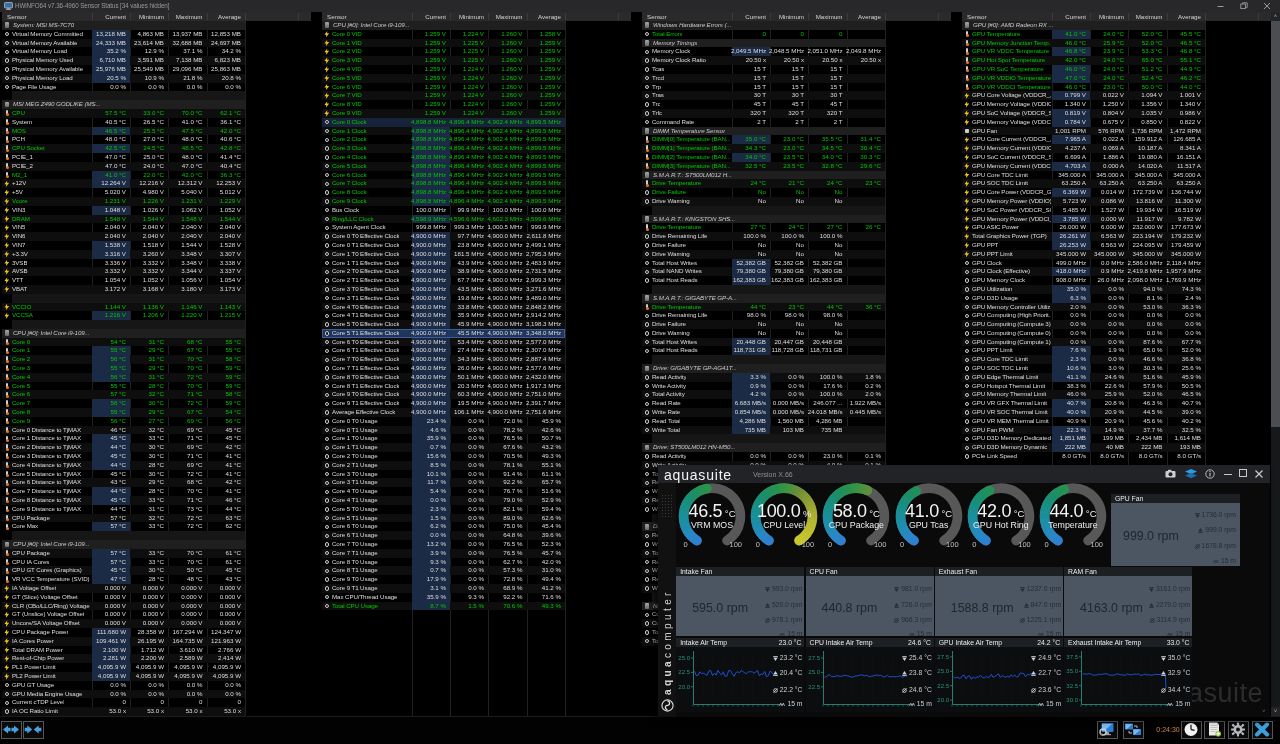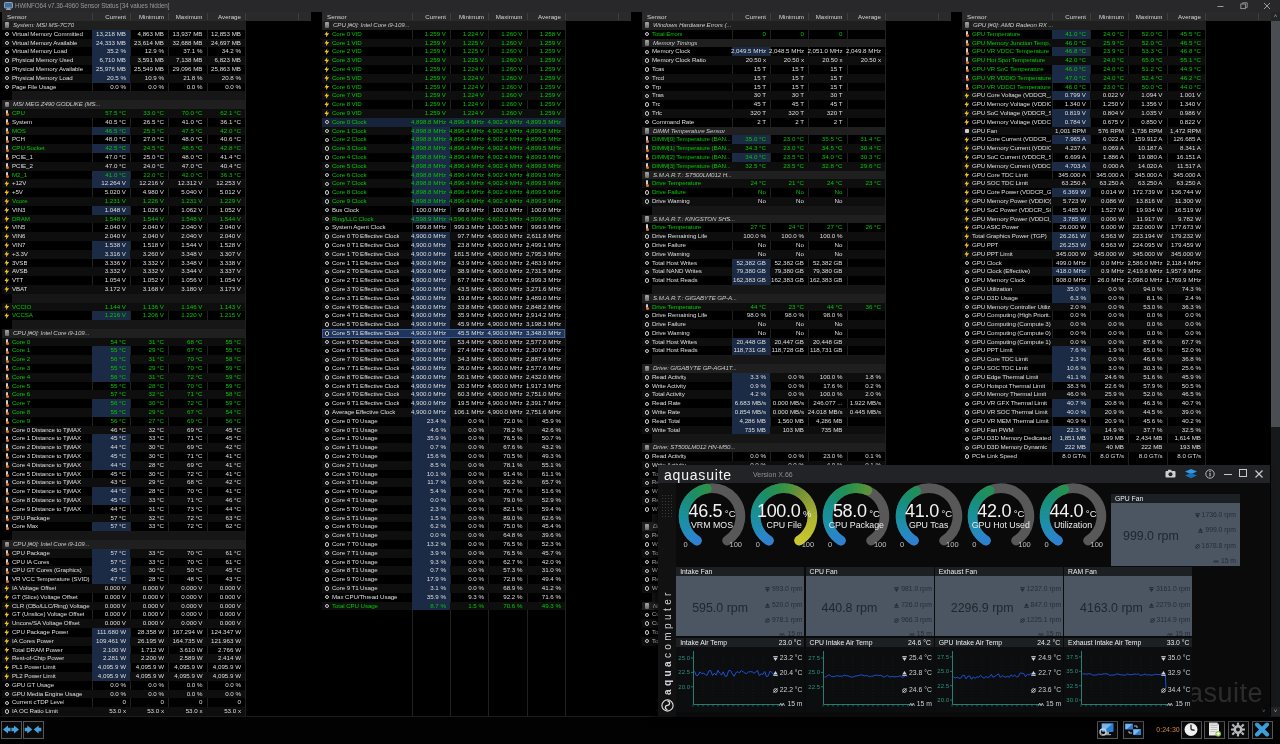--- a/index.html
+++ b/index.html
@@ -3051,7 +3051,7 @@
             <path d="M 54.03 55.45 A 28.4 28.4 0 0 1 50.54 57.89" stroke="rgb(199,198,46)" stroke-width="9.6" fill="none"></path>
           </svg>
           <div class="val">100.0<small>%</small></div>
-          <div class="cap">CPU File</div>
+          <div class="cap">CPU Level</div>
           <div class="z">0</div>
           <div class="h">100</div>
         </div>

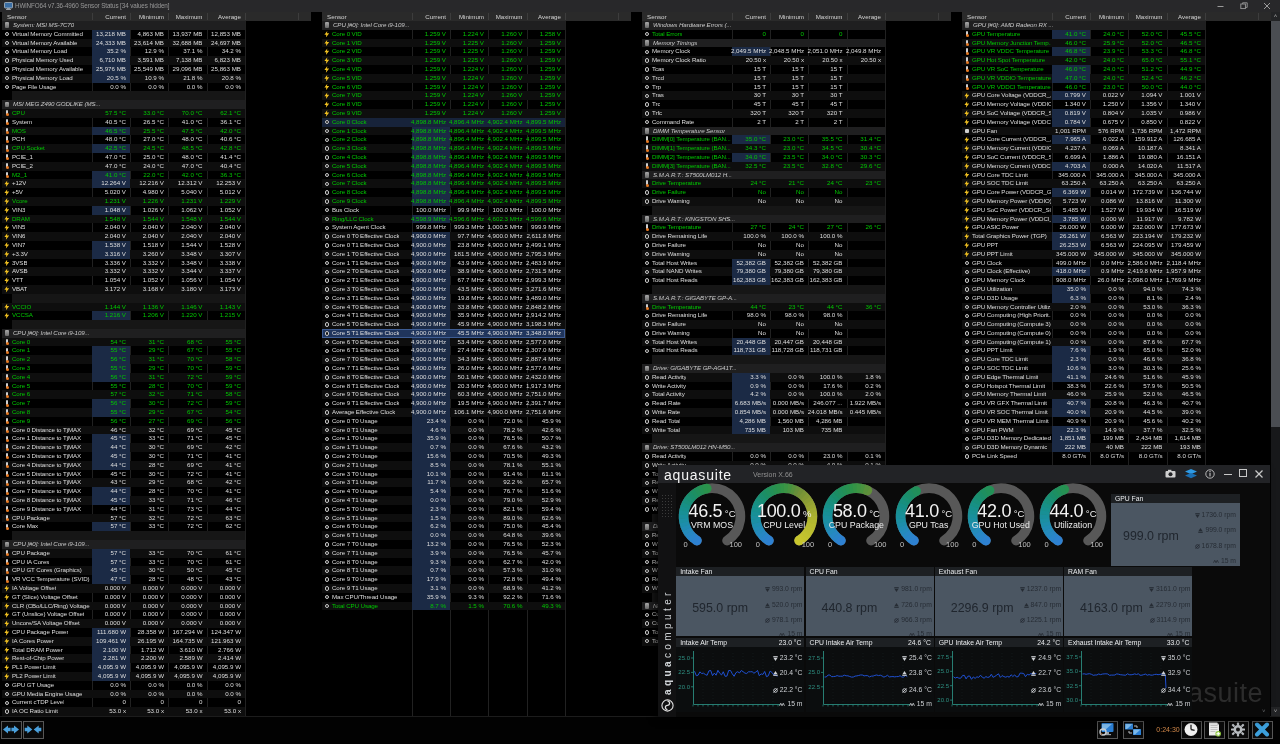--- a/index.html
+++ b/index.html
@@ -3139,7 +3139,7 @@
             <path d="M 21.18 9.27 A 28.4 28.4 0 0 1 25.14 7.26" stroke="rgb(34,144,89)" stroke-width="9.6" fill="none"></path>
           </svg>
           <div class="val">42.0<small>°C</small></div>
-          <div class="cap">GPU Hot Used</div>
+          <div class="cap">GPU Hot Ring</div>
           <div class="z">0</div>
           <div class="h">100</div>
         </div>

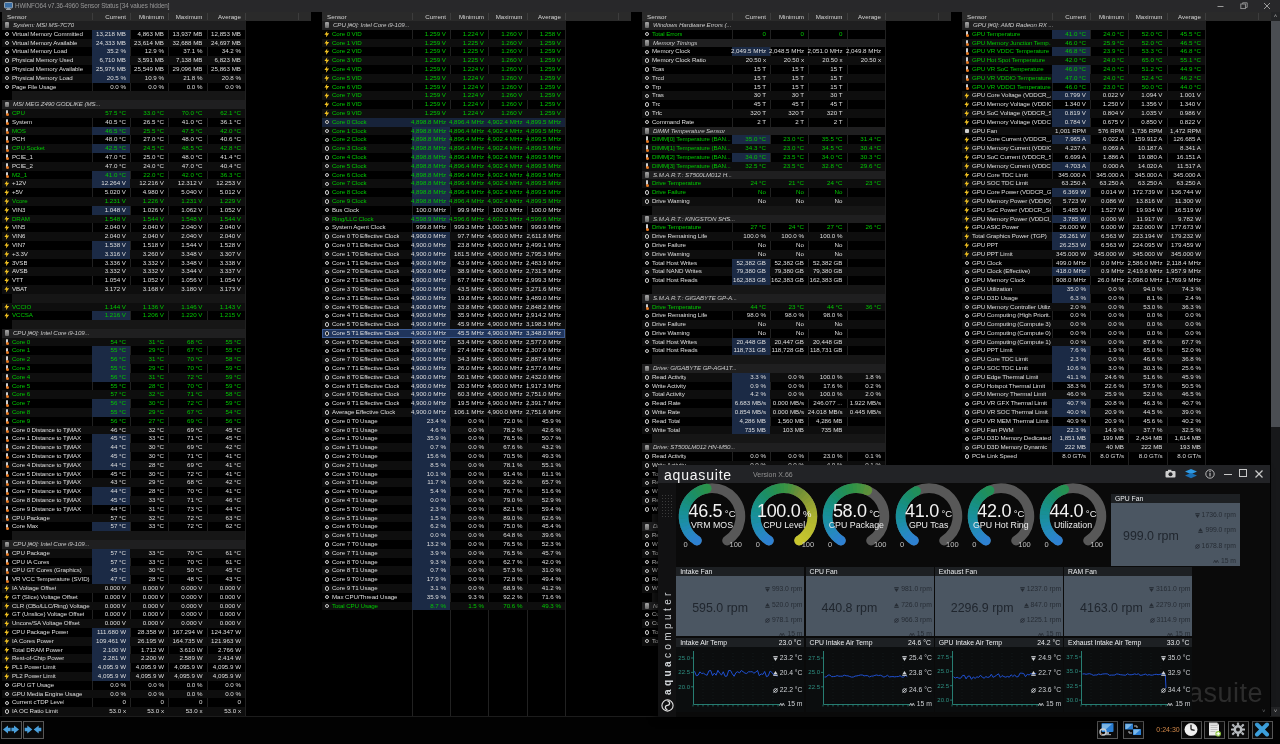--- a/index.html
+++ b/index.html
@@ -3167,7 +3167,7 @@
             <path d="M 23.81 7.85 A 28.4 28.4 0 0 1 27.91 6.28" stroke="rgb(37,145,84)" stroke-width="9.6" fill="none"></path>
           </svg>
           <div class="val">44.0<small>°C</small></div>
-          <div class="cap">Utilization</div>
+          <div class="cap">Temperature</div>
           <div class="z">0</div>
           <div class="h">100</div>
         </div>

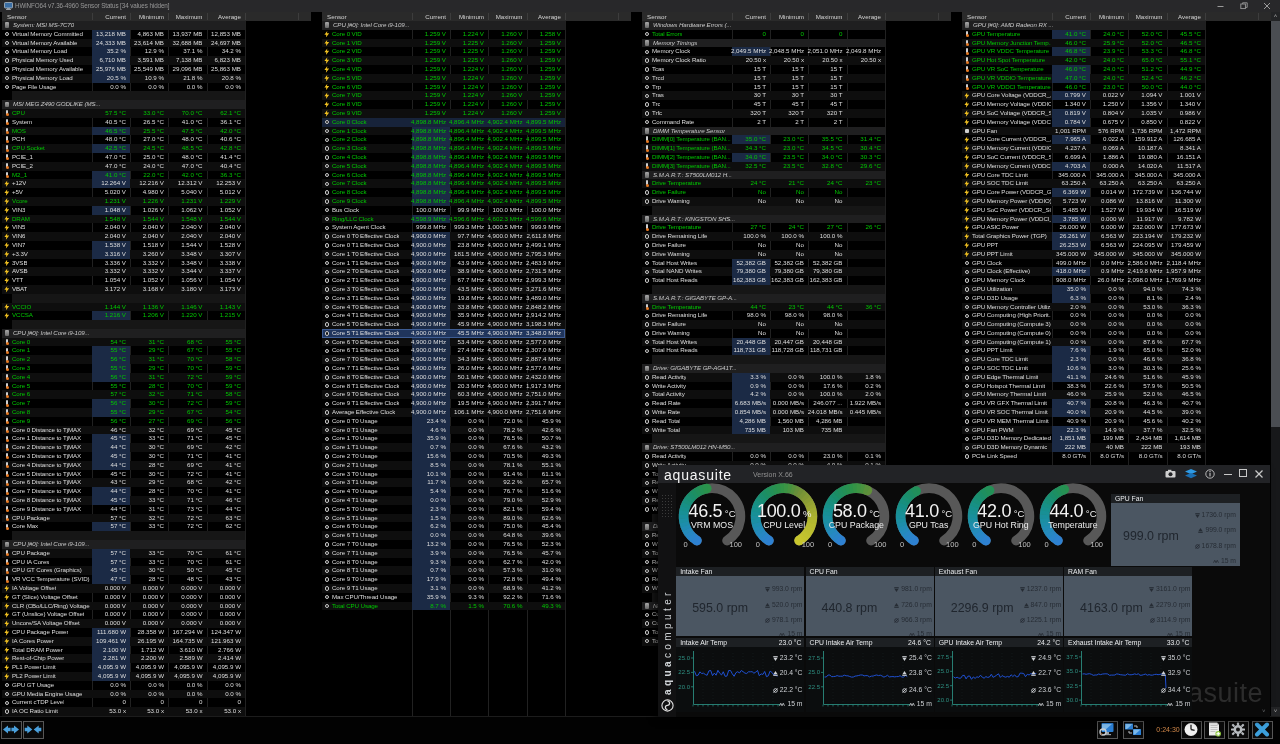--- a/index.html
+++ b/index.html
@@ -3228,7 +3228,7 @@
         </svg>15 m</div>
       <div class="shead" style="left:276.8px;top:101.6px;width:128.3px"><span style="margin-left:4px">Exhaust Fan</span></div>
       <div class="sbody" style="left:276.8px;top:111.2px;width:128.3px;height:60.3px"></div>
-      <div class="bigv" style="left:292.8px;top:136px">2296.9 rpm</div>
+      <div class="bigv" style="left:292.8px;top:136px">1588.8 rpm</div>
       <div class="stat" style="right:208.89999999999998px;top:120px"><svg width="5" height="5" viewBox="0 0 6 6">
           <rect x="0.3" y="0.2" width="5.4" height="1.3" fill="#262c34"></rect>
           <polygon points="0.5,2.2 5.5,2.2 3,6" fill="#262c34"></polygon>

